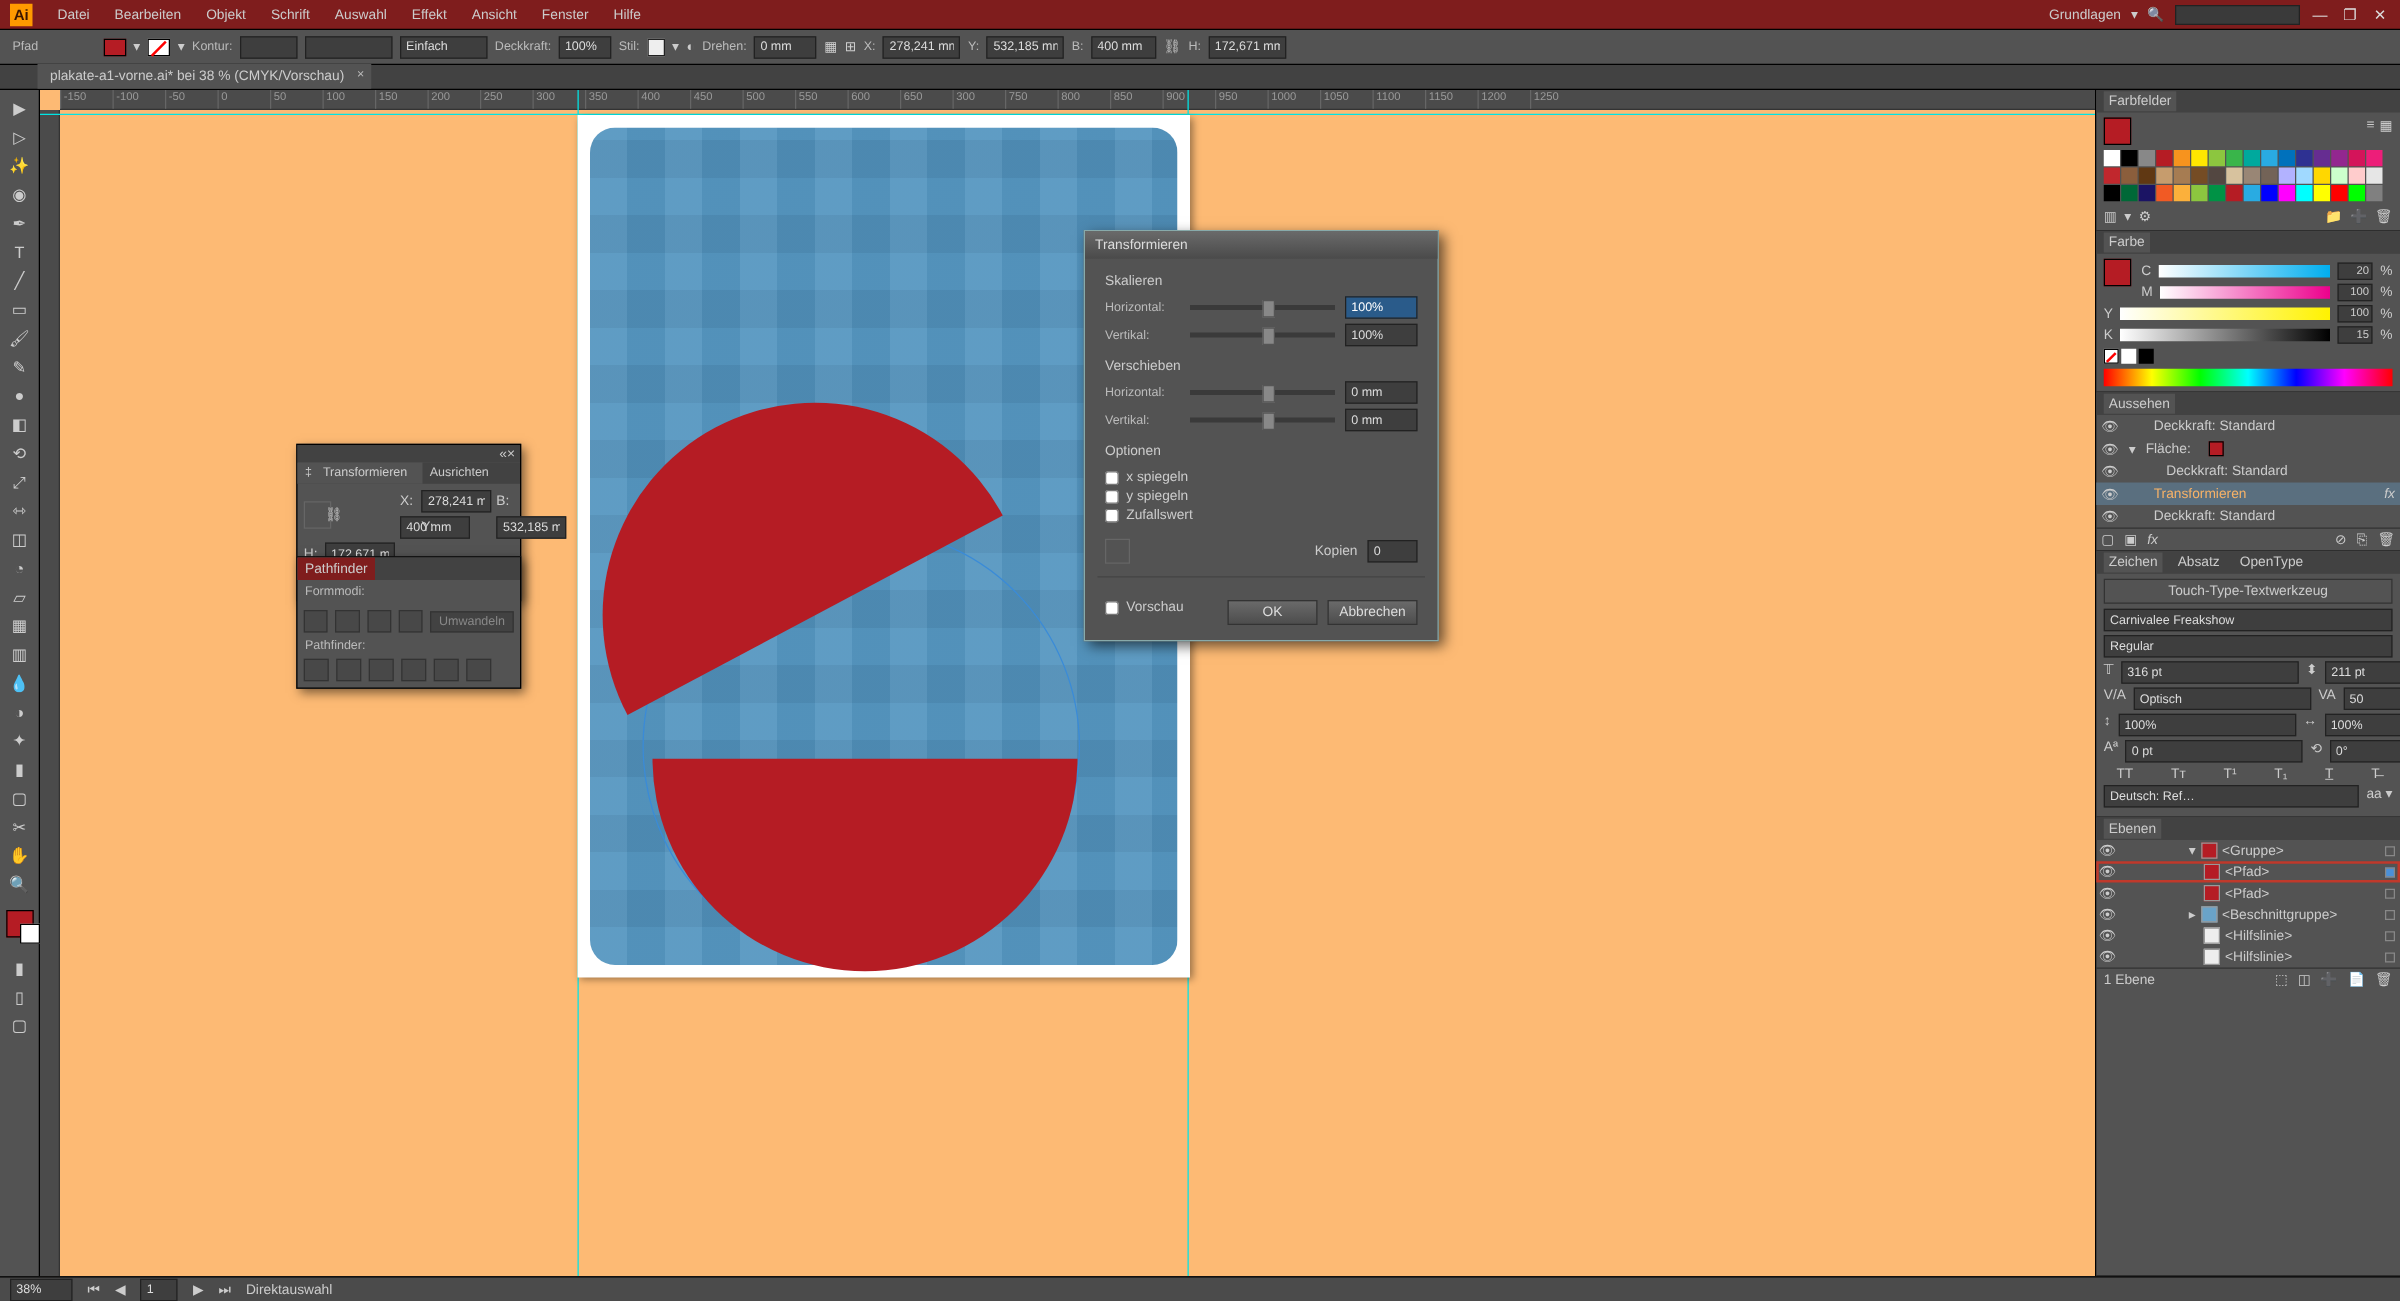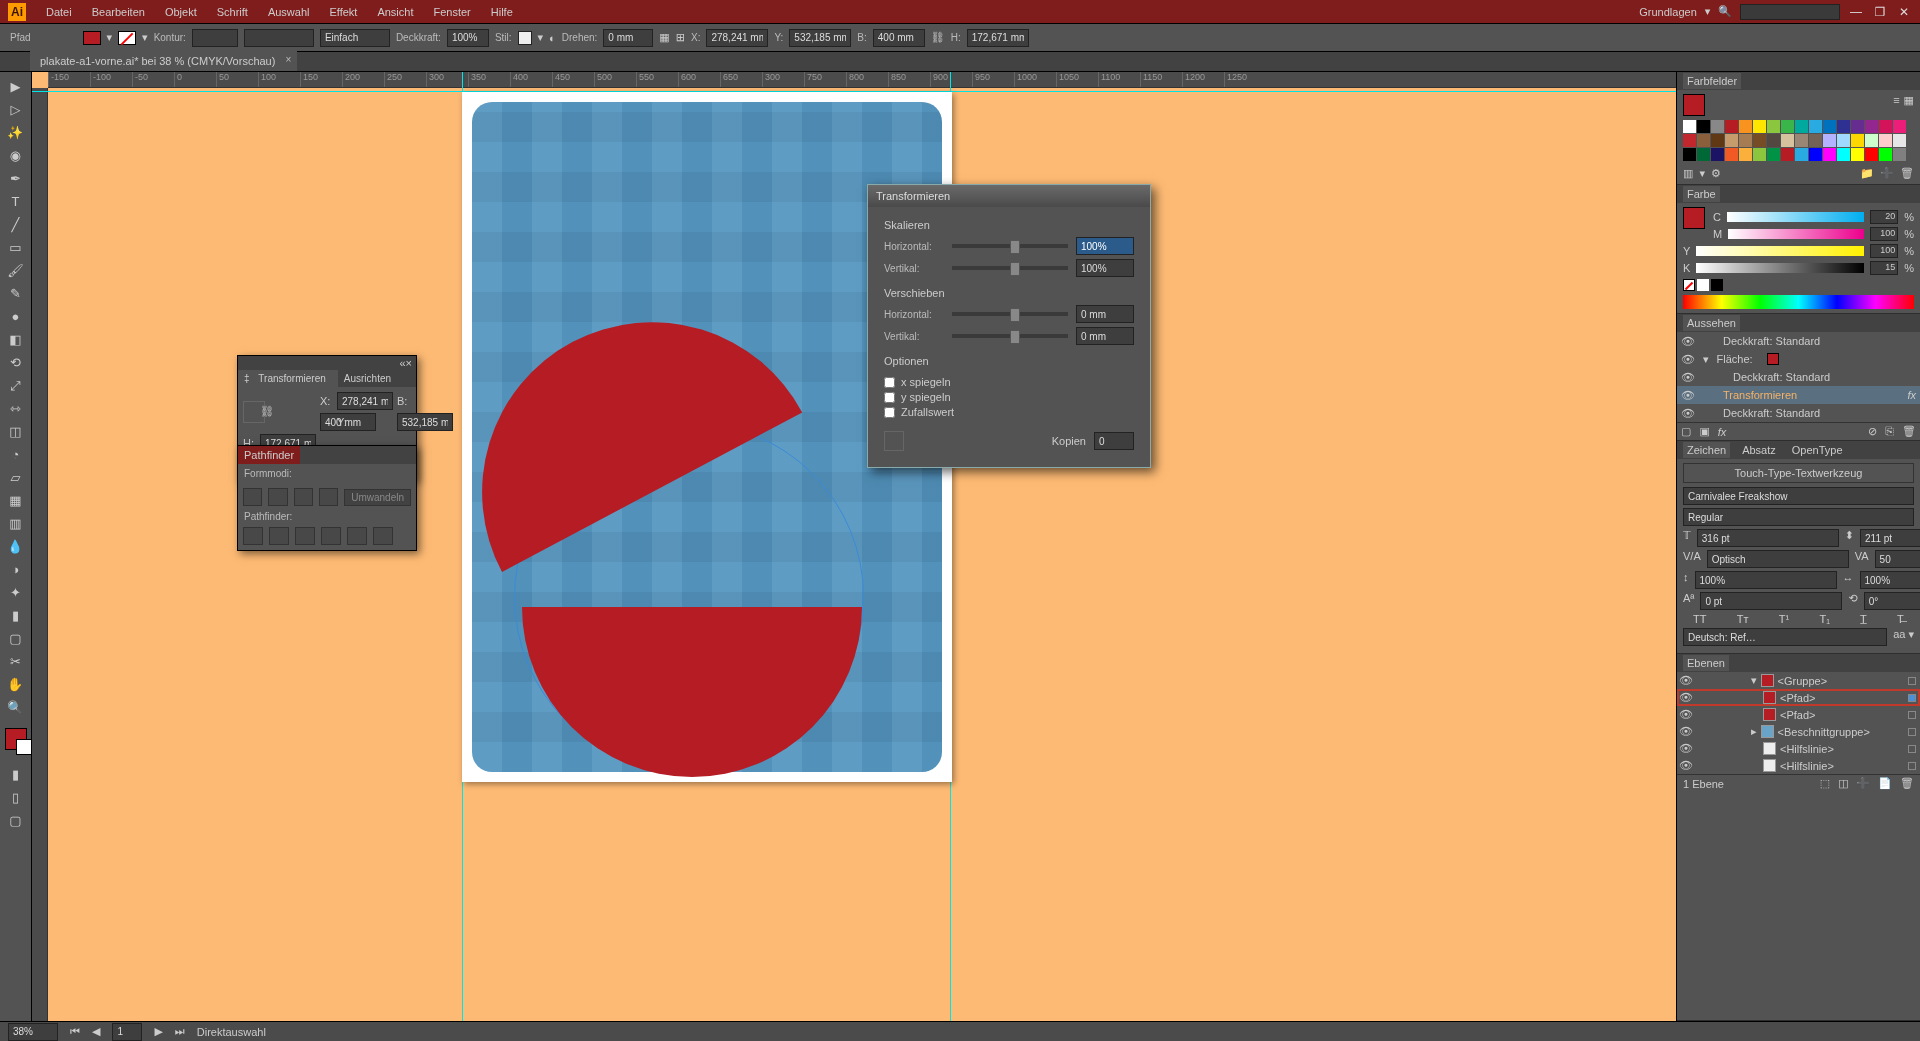--- a/index.html
+++ b/index.html
@@ -624,6 +624,16 @@
       <span>Kopien</span>
       <input class="dinp" style="width: 40px;" value="0">
     </div>
+    <div style="border-top:1px solid #444;margin:10px -6px 0;padding:10px 6px 0;display:flex;align-items:center">
+      <label class="chk">
+          <input type="checkbox" style="">
+          <span>Vorschau</span>
+        </label>
+      <div class="buttons" style="margin-left:auto">
+        <div class="dbtn">OK</div>
+        <div class="dbtn">Abbrechen</div>
+      </div>
+    </div>
   </div>
 </div>
 

